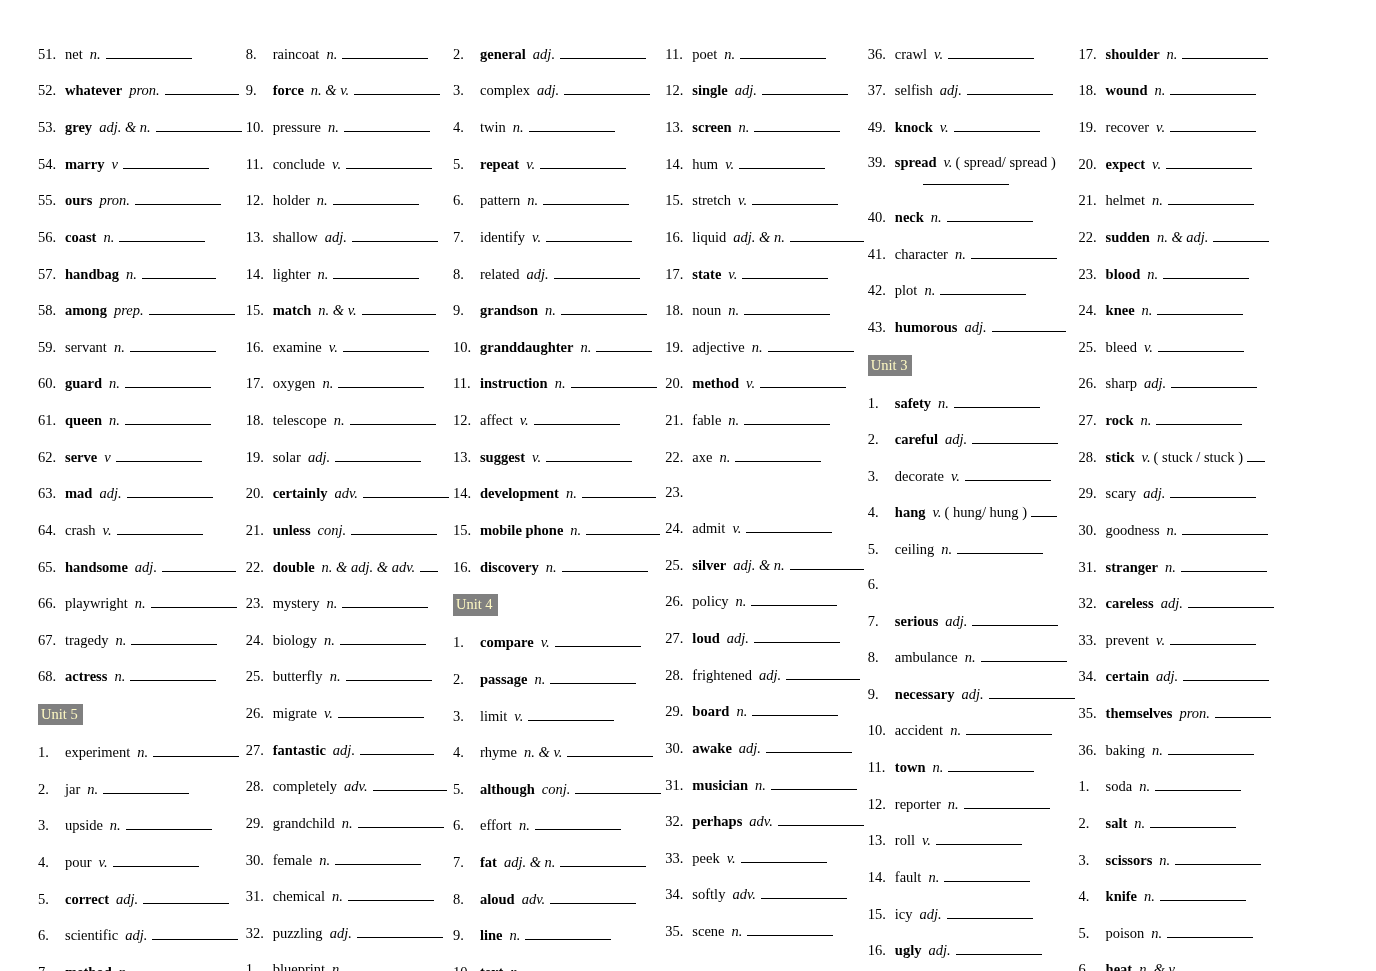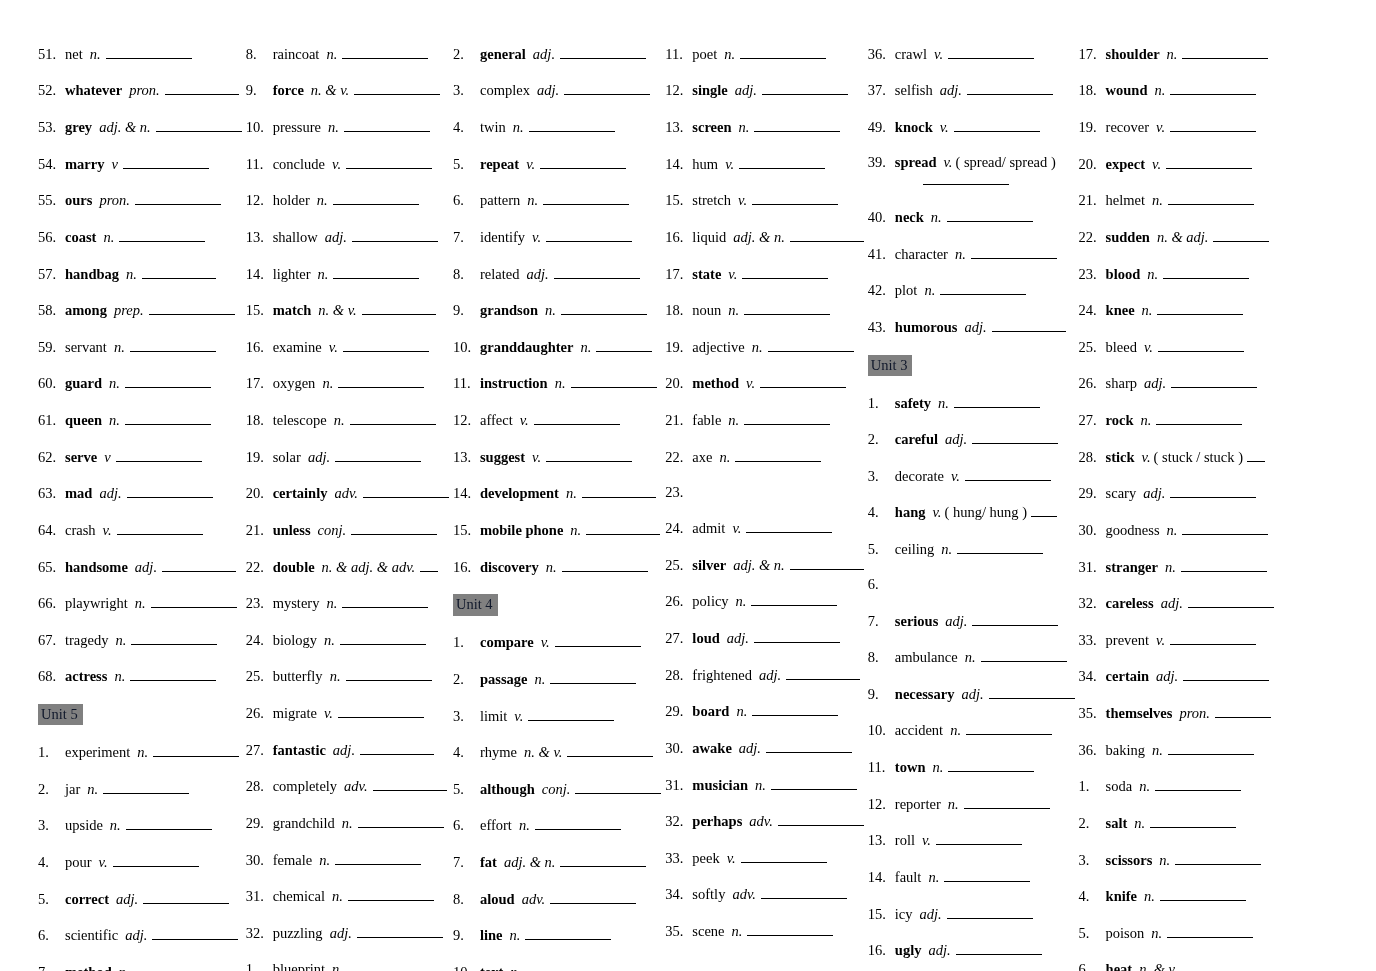--- a/index.html
+++ b/index.html
@@ -97,7 +97,7 @@
   .unit-chip {
     display: inline-block;
     background: #808080;
-    color: #0f172a;
+    color: #fef9c3;
     padding: 1px 5px 2px 3px;
   }
   .cont-line {

